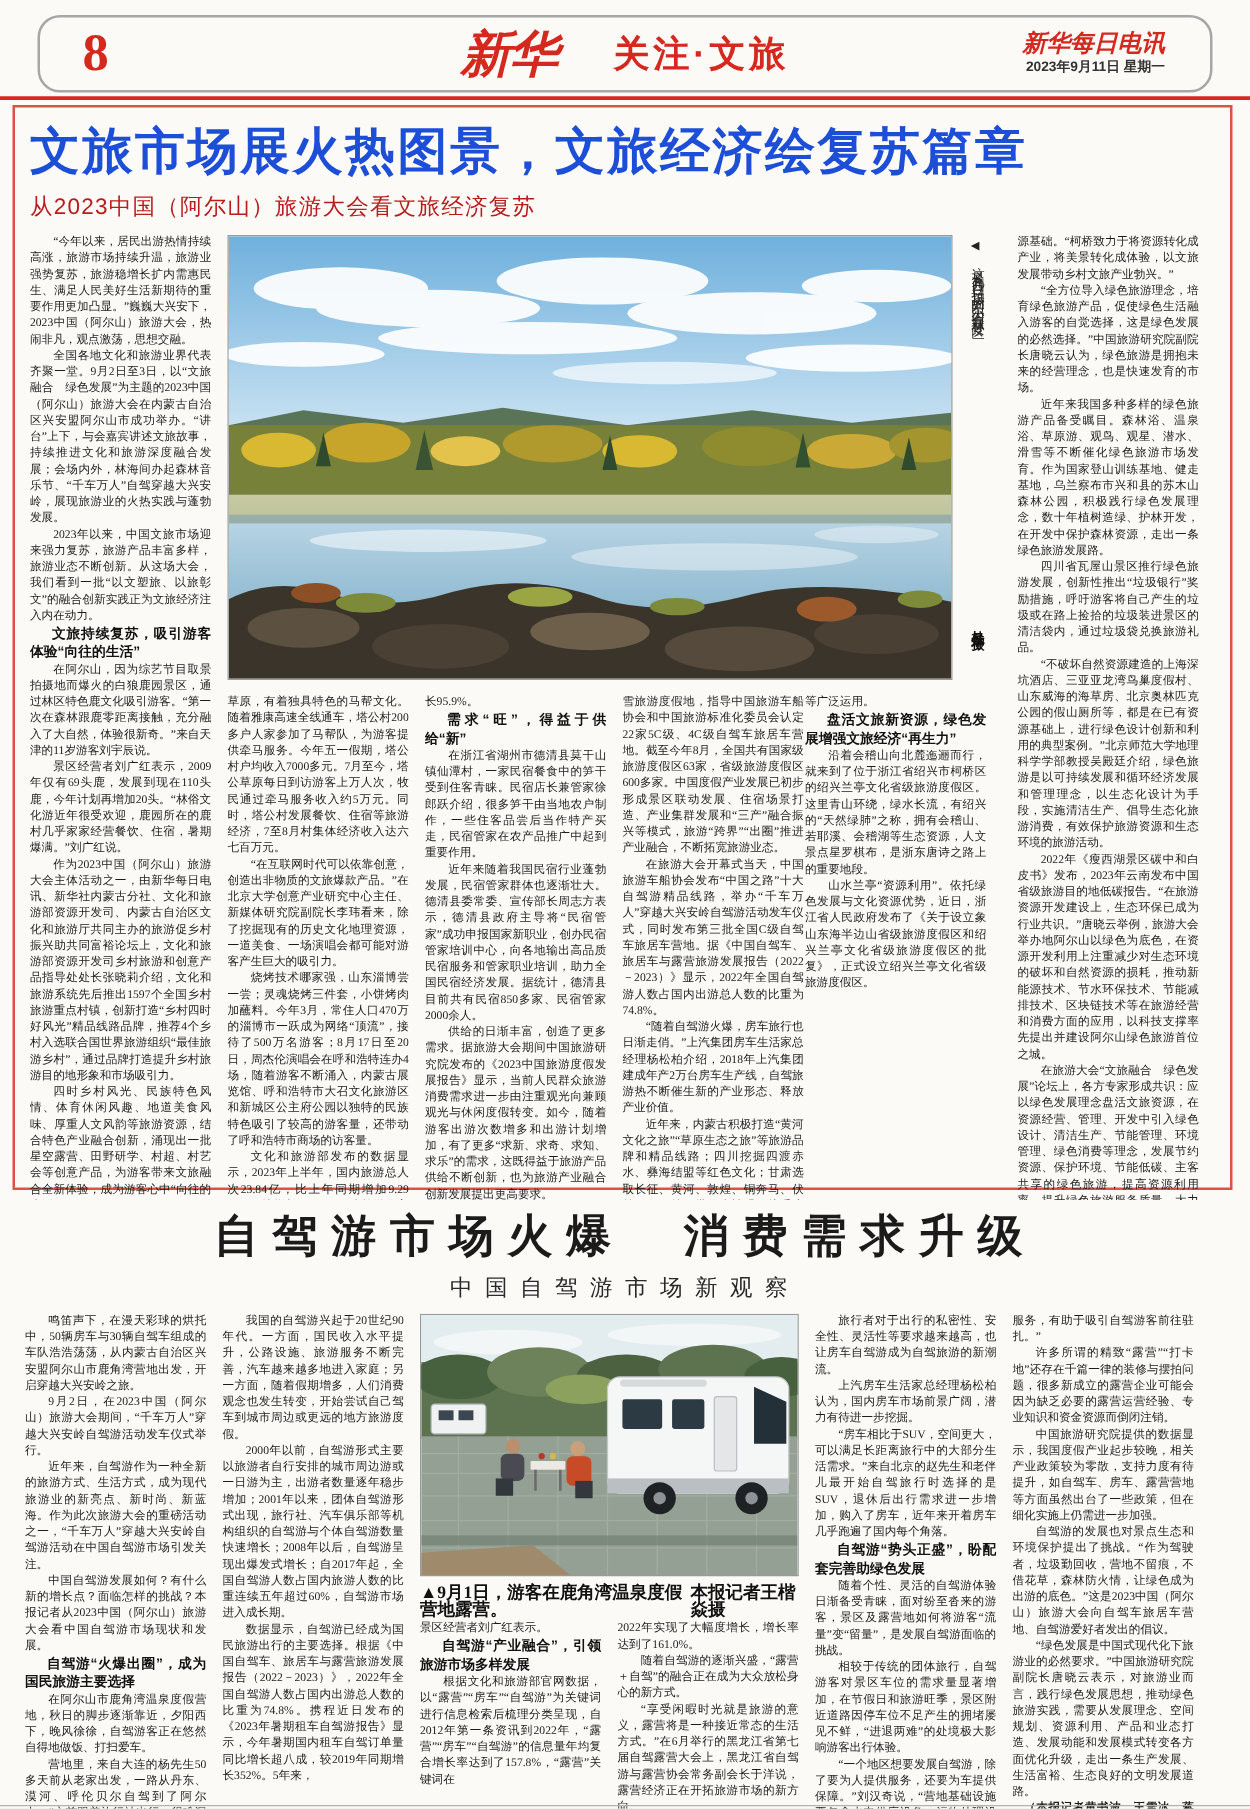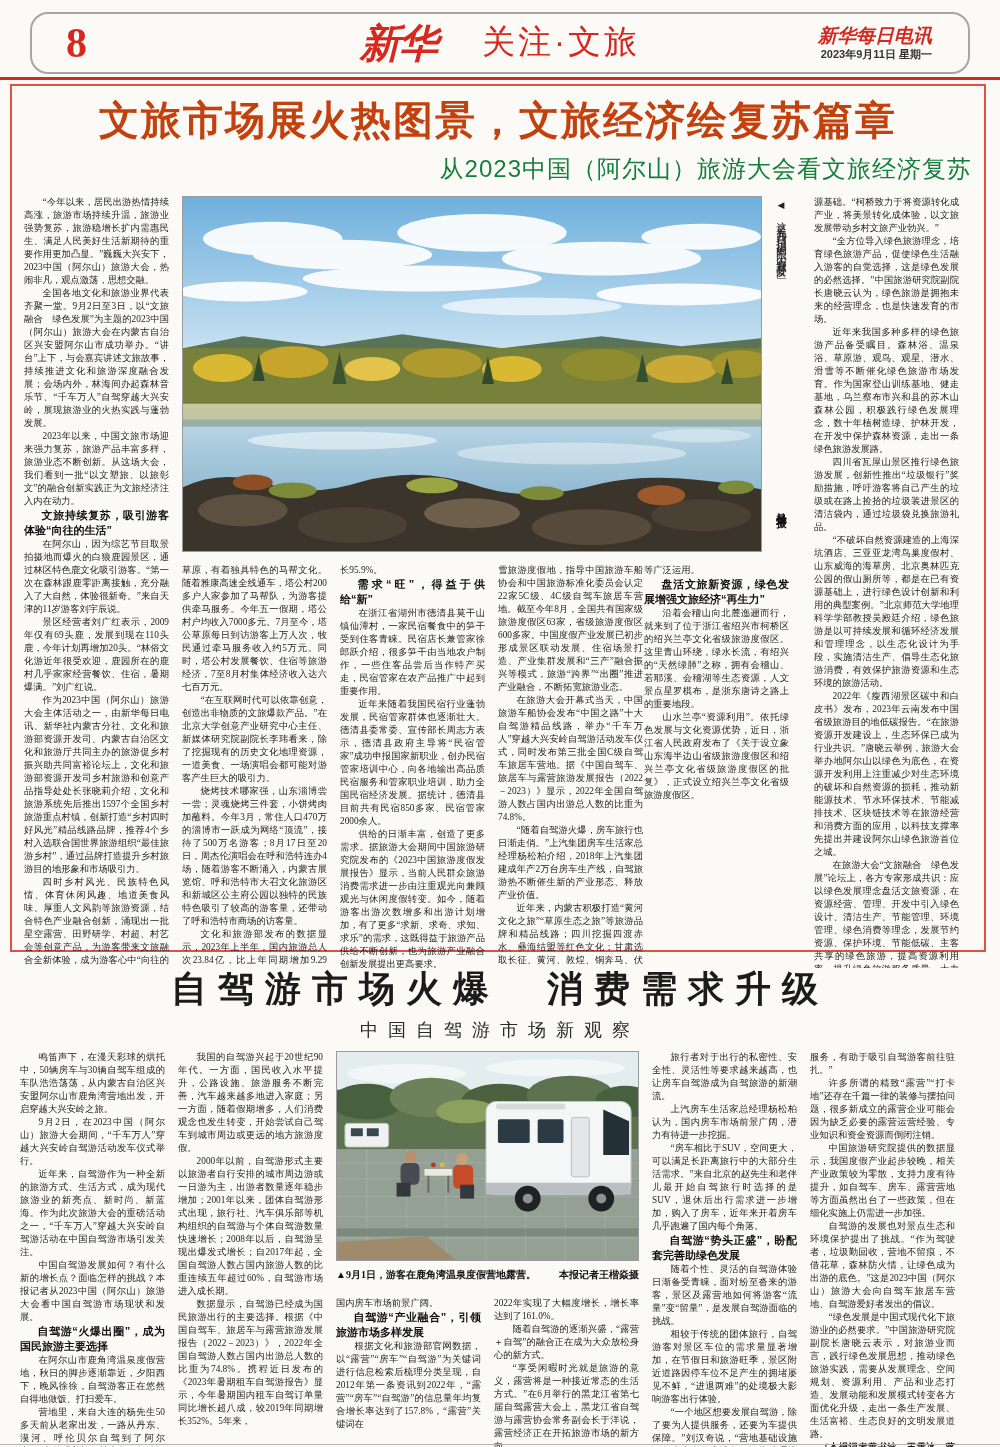--- a/index.html
+++ b/index.html
@@ -11,7 +11,7 @@
   .page-num{margin-left:34px;font-size:42px;font-weight:900;color:#d5281e;line-height:1;}
   .masthead-center{position:absolute;left:0;right:0;text-align:center;color:#d5281e;white-space:nowrap;}
   .brand{font-weight:900;font-style:italic;font-size:40px;letter-spacing:-2px;vertical-align:-4px;margin-right:10px;}
-  .section-title{font-size:33px;font-weight:400;letter-spacing:3px;font-family:"Liberation Sans","DejaVu Sans",sans-serif;margin-left:36px;}
+  .section-title{font-size:29px;font-weight:700;letter-spacing:3px;font-family:"Liberation Sans","DejaVu Sans",sans-serif;margin-left:36px;}
   .header-right{margin-left:auto;margin-right:36px;text-align:right;line-height:1.25;}
   .paper-logo{color:#d5281e;font-weight:900;font-style:italic;font-size:19px;letter-spacing:0;}
   .date-line{font-size:11px;font-weight:700;color:#333;font-family:"Liberation Sans","DejaVu Sans",sans-serif;}

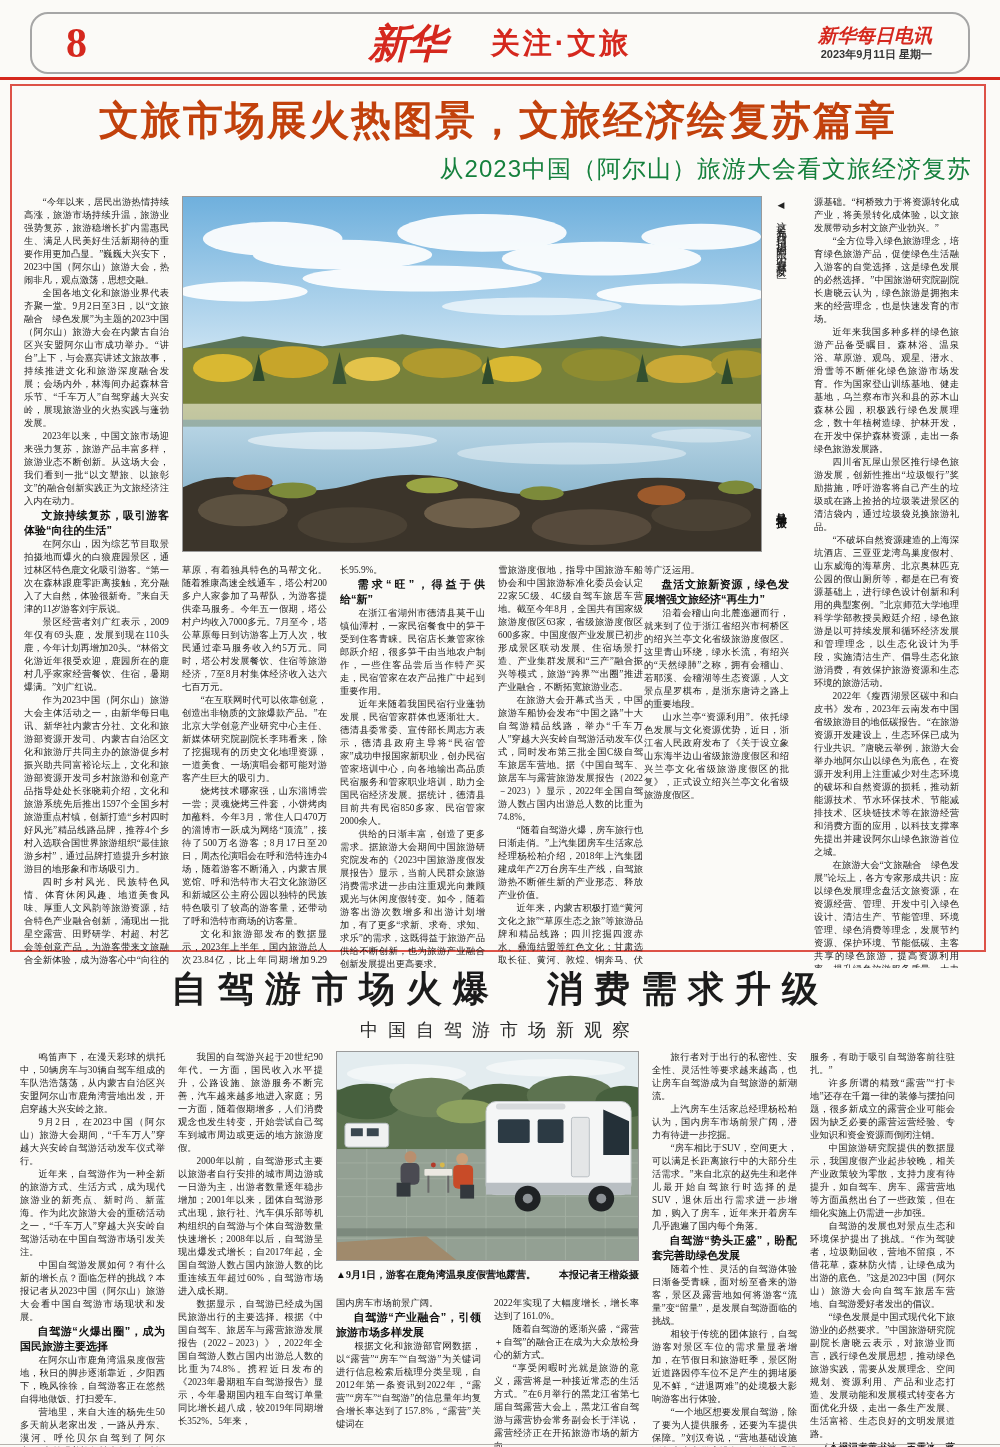--- a/index.html
+++ b/index.html
@@ -18,7 +18,7 @@
   .red-rule{position:absolute;left:0;top:77px;width:1000px;height:3px;background:#d5281e;}
   
   .article1{position:absolute;left:10px;top:84px;width:976px;height:868px;border:2px solid #dd5247;box-sizing:border-box;padding:8px 12px;}
-  .a1-headline{margin:4px 0 0;text-align:center;font-size:40px;font-weight:900;color:#c2410c;letter-spacing:2px;line-height:1.15;}
+  .a1-headline{margin:4px 0 0;font-size:40px;font-weight:900;color:#1d4ed8;letter-spacing:2px;line-height:1.15;}
   .a1-subhead{margin-top:9px;text-align:right;font-size:24px;color:#15803d;letter-spacing:1px;
               font-family:"Liberation Sans","DejaVu Sans",sans-serif;}
   .a1-body{position:relative;margin-top:11px;height:772px;}

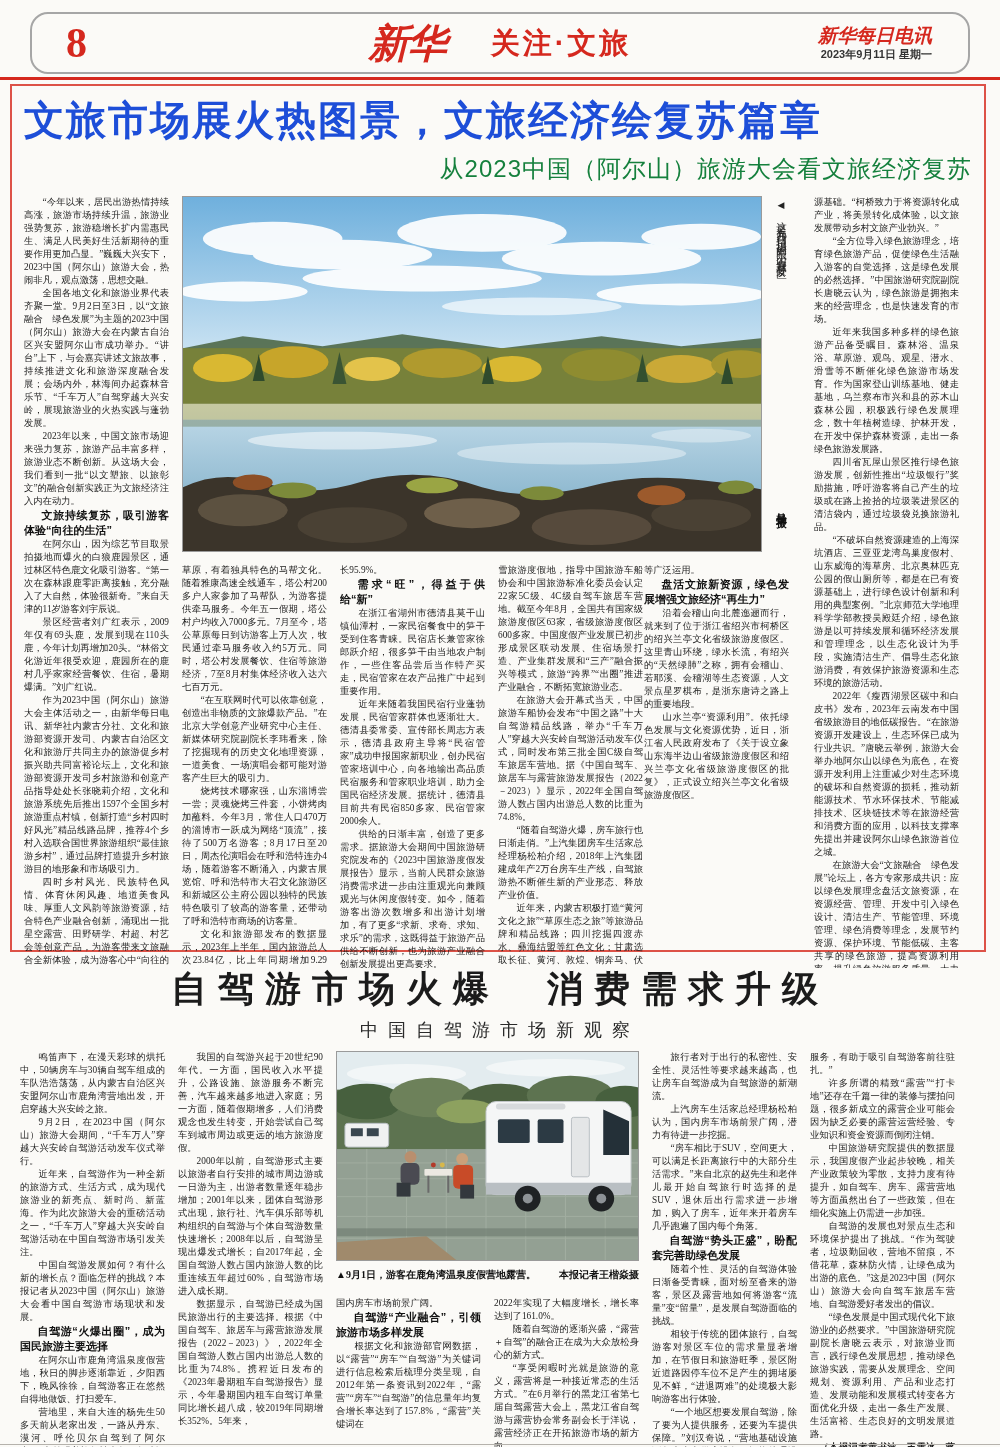--- a/index.html
+++ b/index.html
@@ -19,7 +19,7 @@
   
   .article1{position:absolute;left:10px;top:84px;width:976px;height:868px;border:2px solid #dd5247;box-sizing:border-box;padding:8px 12px;}
   .a1-headline{margin:4px 0 0;font-size:40px;font-weight:900;color:#1d4ed8;letter-spacing:2px;line-height:1.15;}
-  .a1-subhead{margin-top:9px;text-align:right;font-size:24px;color:#15803d;letter-spacing:1px;
+  .a1-subhead{margin-top:9px;text-align:left;font-size:18px;color:#b91c1c;letter-spacing:1px;
               font-family:"Liberation Sans","DejaVu Sans",sans-serif;}
   .a1-body{position:relative;margin-top:11px;height:772px;}
   

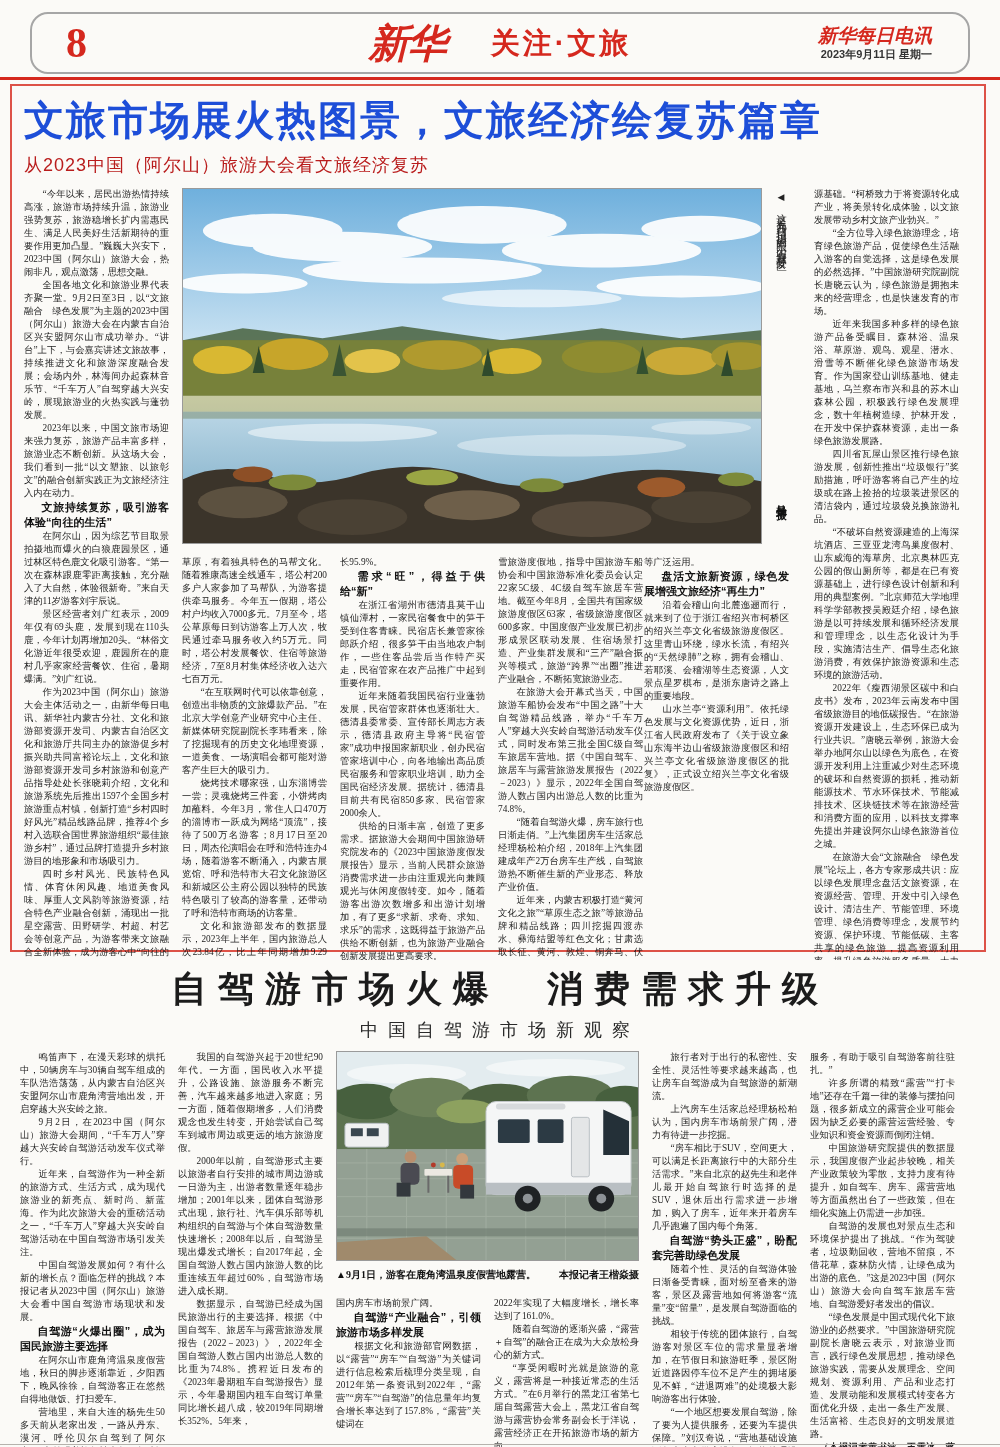--- a/index.html
+++ b/index.html
@@ -48,7 +48,7 @@
   .photo2{position:absolute;left:316px;top:0;width:303px;height:210px;border:1px solid #9a9a9a;box-sizing:border-box;}
   .photo2 svg{display:block;width:100%;height:100%;}
   .caption2{position:absolute;left:316px;top:217px;width:303px;display:flex;justify-content:space-between;
-            font-size:10px;font-weight:700;color:#111;line-height:14px;}
+            font-size:14px;font-weight:700;color:#111;line-height:14px;}
   .bottom-rule{position:absolute;left:0;bottom:2px;width:1000px;border-top:1.5px solid #b5b2ac;}
 </style>
 </head>

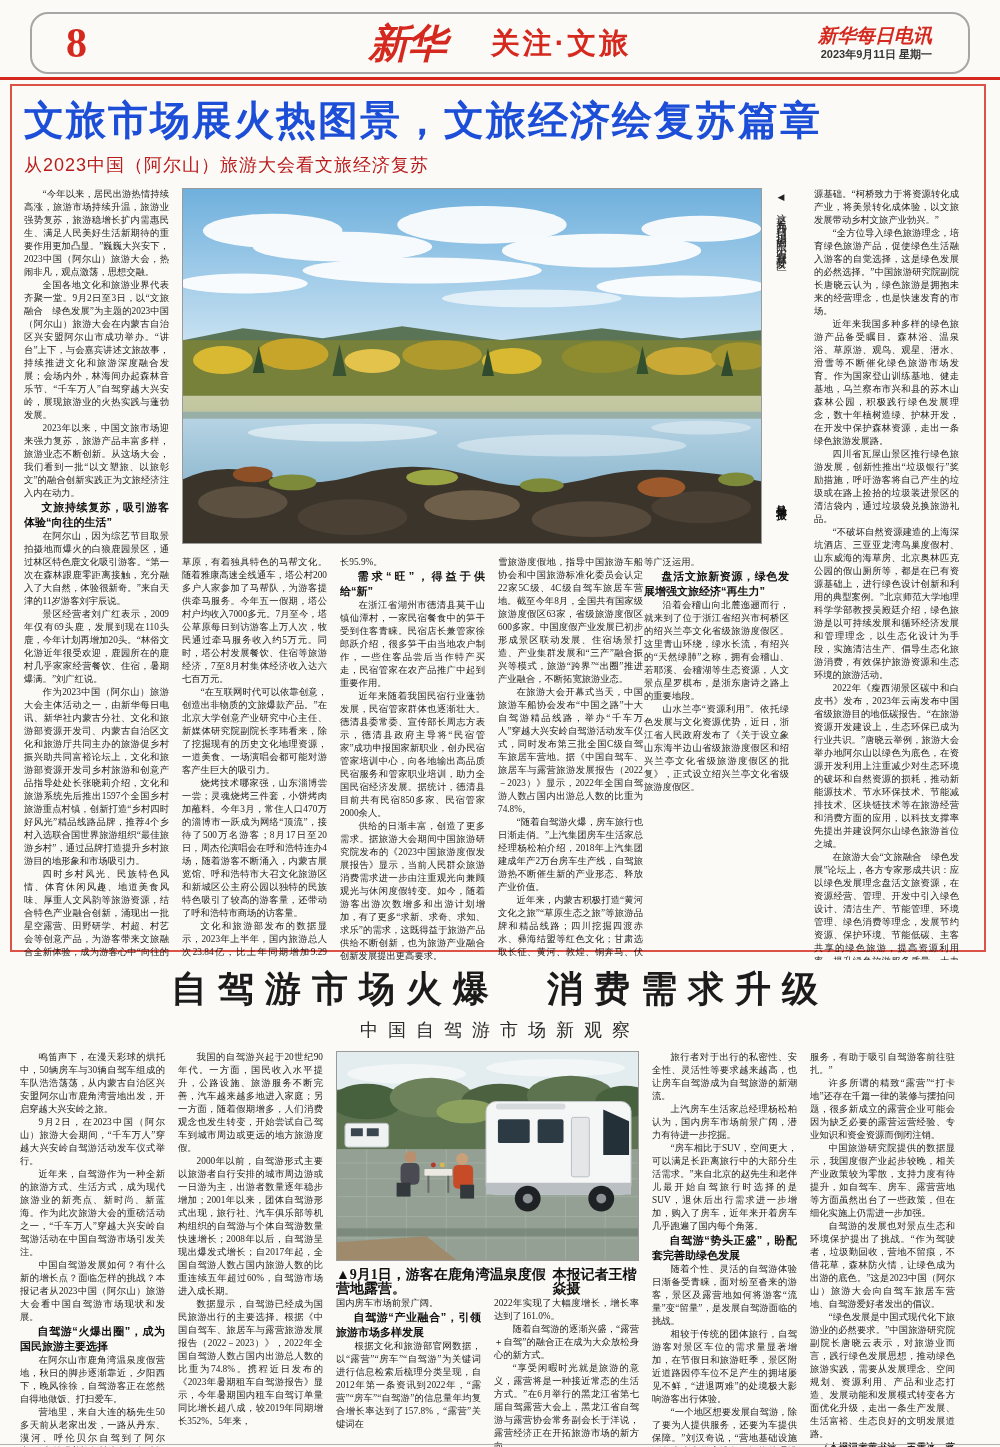--- a/index.html
+++ b/index.html
@@ -268,7 +268,7 @@
           <p class="para">数据显示，自驾游已经成为国民旅游出行的主要选择。根据《中国自驾车、旅居车与露营旅游发展报告（2022－2023）》，2022年全国自驾游人数占国内出游总人数的比重为74.8%。携程近日发布的《2023年暑期租车自驾游报告》显示，今年暑期国内租车自驾订单量同比增长超八成，较2019年同期增长352%。5年来，</p>
         </div>
       <div class="col" style="left:316px;top:246px;height:153px">
-          <p class="para cont">国内房车市场前景广阔。</p>
+          <p class="para cont">景区经营者刘广红表示。</p>
           <p class="colhead">自驾游“产业融合”，引领旅游市场多样发展</p>
           <p class="para">根据文化和旅游部官网数据，以“露营”“房车”“自驾游”为关键词进行信息检索后梳理分类呈现，自2012年第一条资讯到2022年，“露营”“房车”“自驾游”的信息量年均复合增长率达到了157.8%，“露营”关键词在</p>
         </div>

